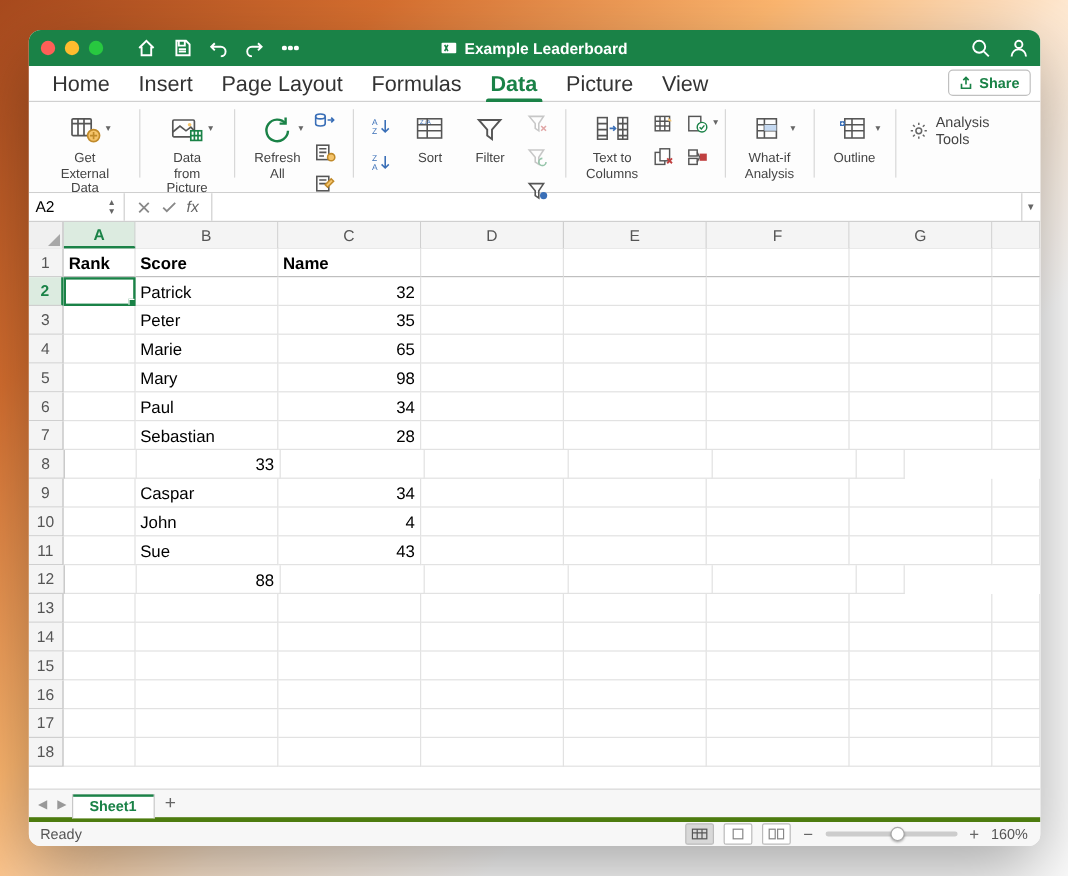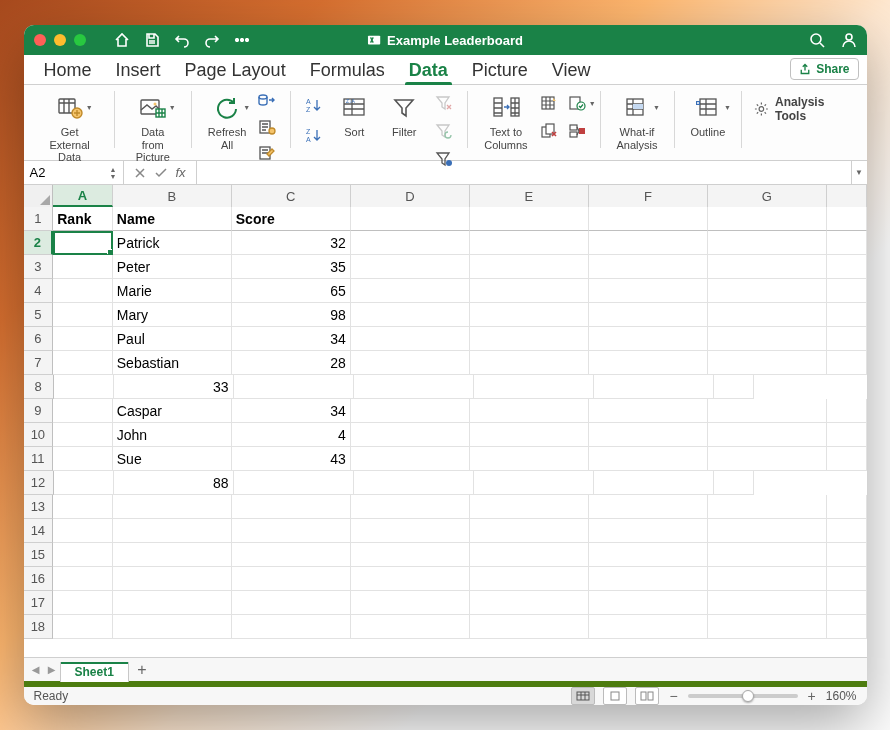--- a/index.html
+++ b/index.html
@@ -379,7 +379,7 @@
       </div>
     </div>
     <div class="rsep"></div>
-    <div class="rgroup" style="align-items:flex-start;padding-top:6px;font-weight:bold;">
+    <div class="rgroup" style="align-items:flex-start;padding-top:6px;">
       <div style="display:flex;align-items:center;gap:6px;cursor:pointer;">
         <svg width="16" height="16" viewBox="0 0 16 16" fill="none" stroke="#666" stroke-width="1.3">
             <circle cx="8" cy="8" r="2.5"></circle>

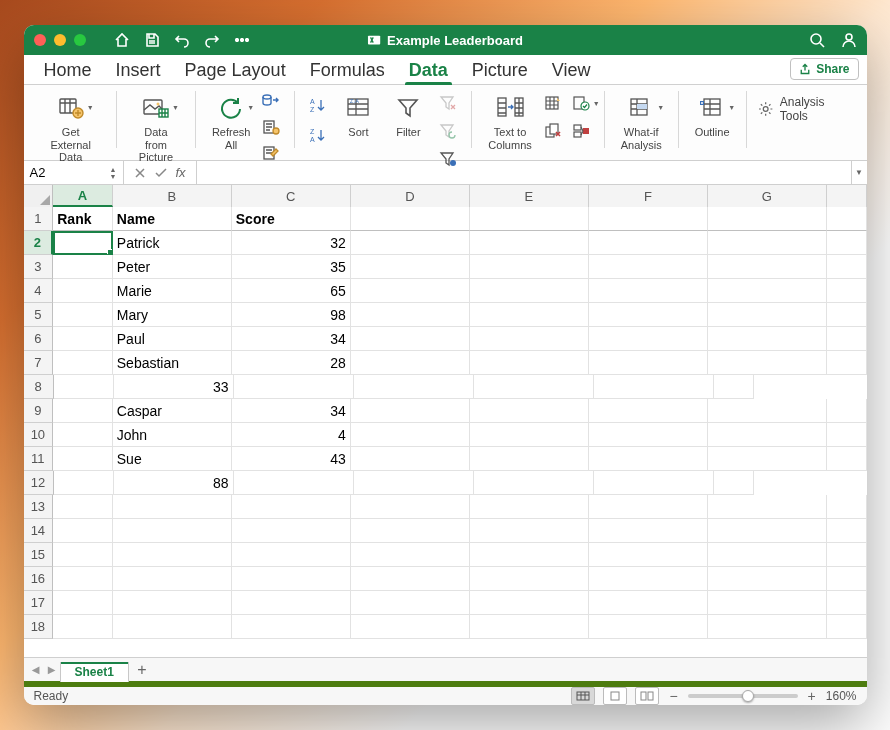--- a/index.html
+++ b/index.html
@@ -48,7 +48,7 @@
   svg { display:block; }
   
   .fbar { height:24px; border-bottom:1px solid #cfcfcf; display:flex; align-items:stretch; background:#fff;}
-  .namebox { width:100px; border-right:1px solid #cfcfcf; display:flex; align-items:center; padding:0 6px; font-size:13px; position:relative;}
+  .namebox { width:80px; border-right:1px solid #cfcfcf; display:flex; align-items:center; padding:0 6px; font-size:13px; position:relative;}
   .namebox .spinner { margin-left:auto; display:flex; flex-direction:column; line-height:0;}
   .namebox .spinner span{font-size:7px;color:#666;line-height:7px;}
   .fbar-icons { display:flex; align-items:center; gap:8px; padding:0 10px; border-right:1px solid #cfcfcf;}

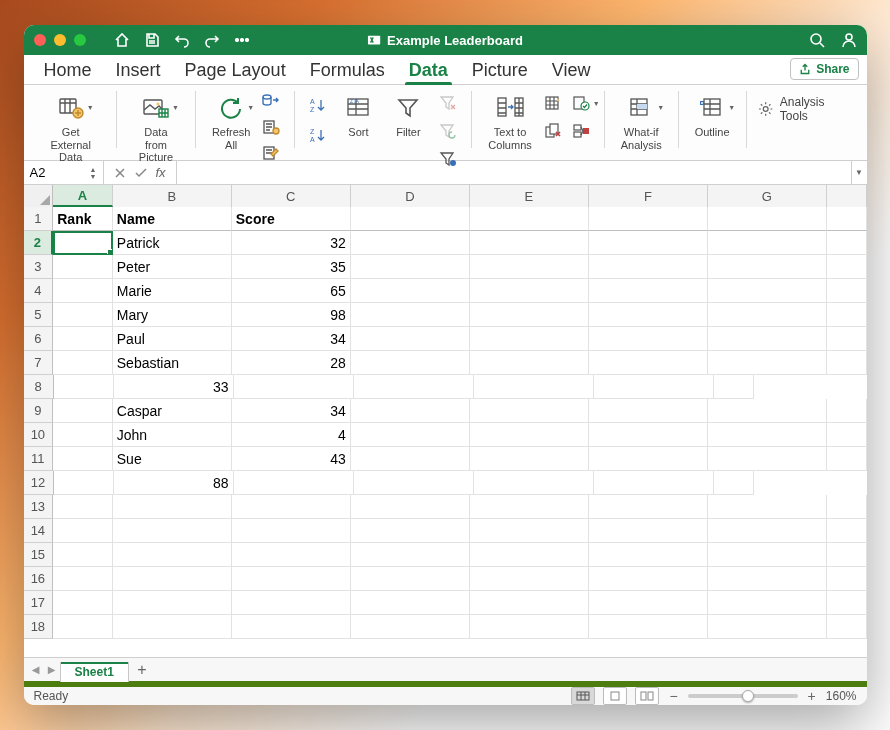--- a/index.html
+++ b/index.html
@@ -434,8 +434,8 @@
           <div class="row">
             <div class="rh">1</div>
             <div class="cell cA hdr">Rank</div>
+            <div class="cell cC hdr">Score</div>
             <div class="cell cB hdr">Name</div>
-            <div class="cell cC hdr">Score</div>
             <div class="cell cD"></div>
             <div class="cell cE"></div>
             <div class="cell cF"></div>

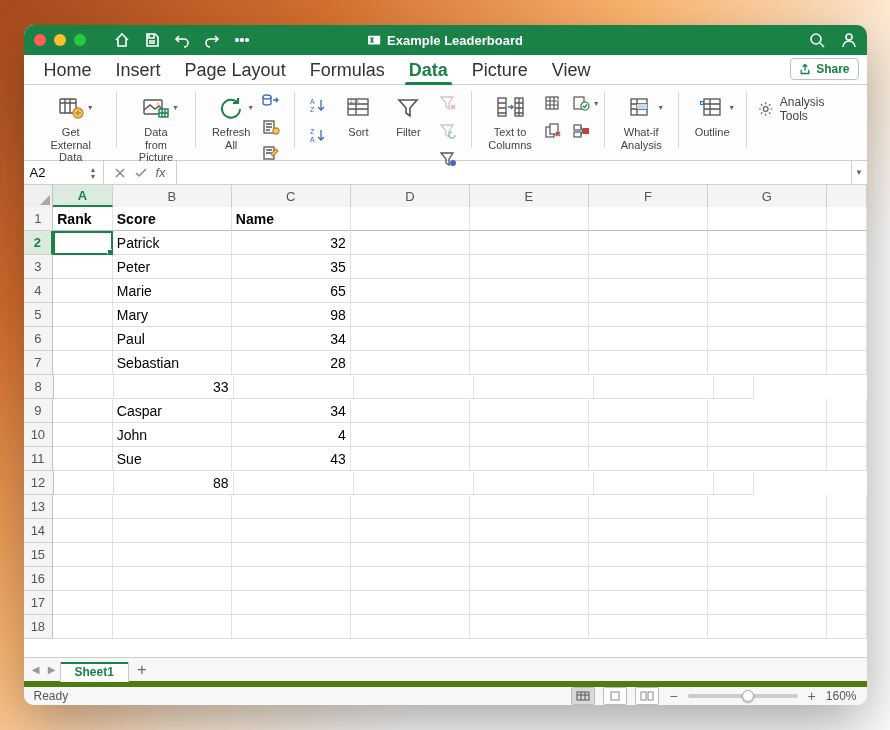--- a/index.html
+++ b/index.html
@@ -81,7 +81,7 @@
   .sheet-tab::before{content:"";position:absolute;top:-1px;left:0;right:0;height:2px;background:#1a8247;}
   .addsheet { width:26px; display:flex;align-items:center;justify-content:center;color:#666;font-size:16px;cursor:pointer;}
   
-  .statusbar { height:24px; border-top:6px solid #4d7c0f; background:#f7f7f7; display:flex; align-items:center; padding:0 10px; font-size:12px; color:#555;}
+  .statusbar { height:24px; border-top:4px solid #4d7c0f; background:#f7f7f7; display:flex; align-items:center; padding:0 10px; font-size:12px; color:#555;}
   .statusbar .right { margin-left:auto; display:flex; align-items:center; gap:8px;}
   .viewbtn { width:24px; height:18px; border:1px solid #bbb; display:flex;align-items:center;justify-content:center; cursor:pointer; background:#fff; border-radius:2px;}
   .viewbtn.active{background:#d8d8d8;}

